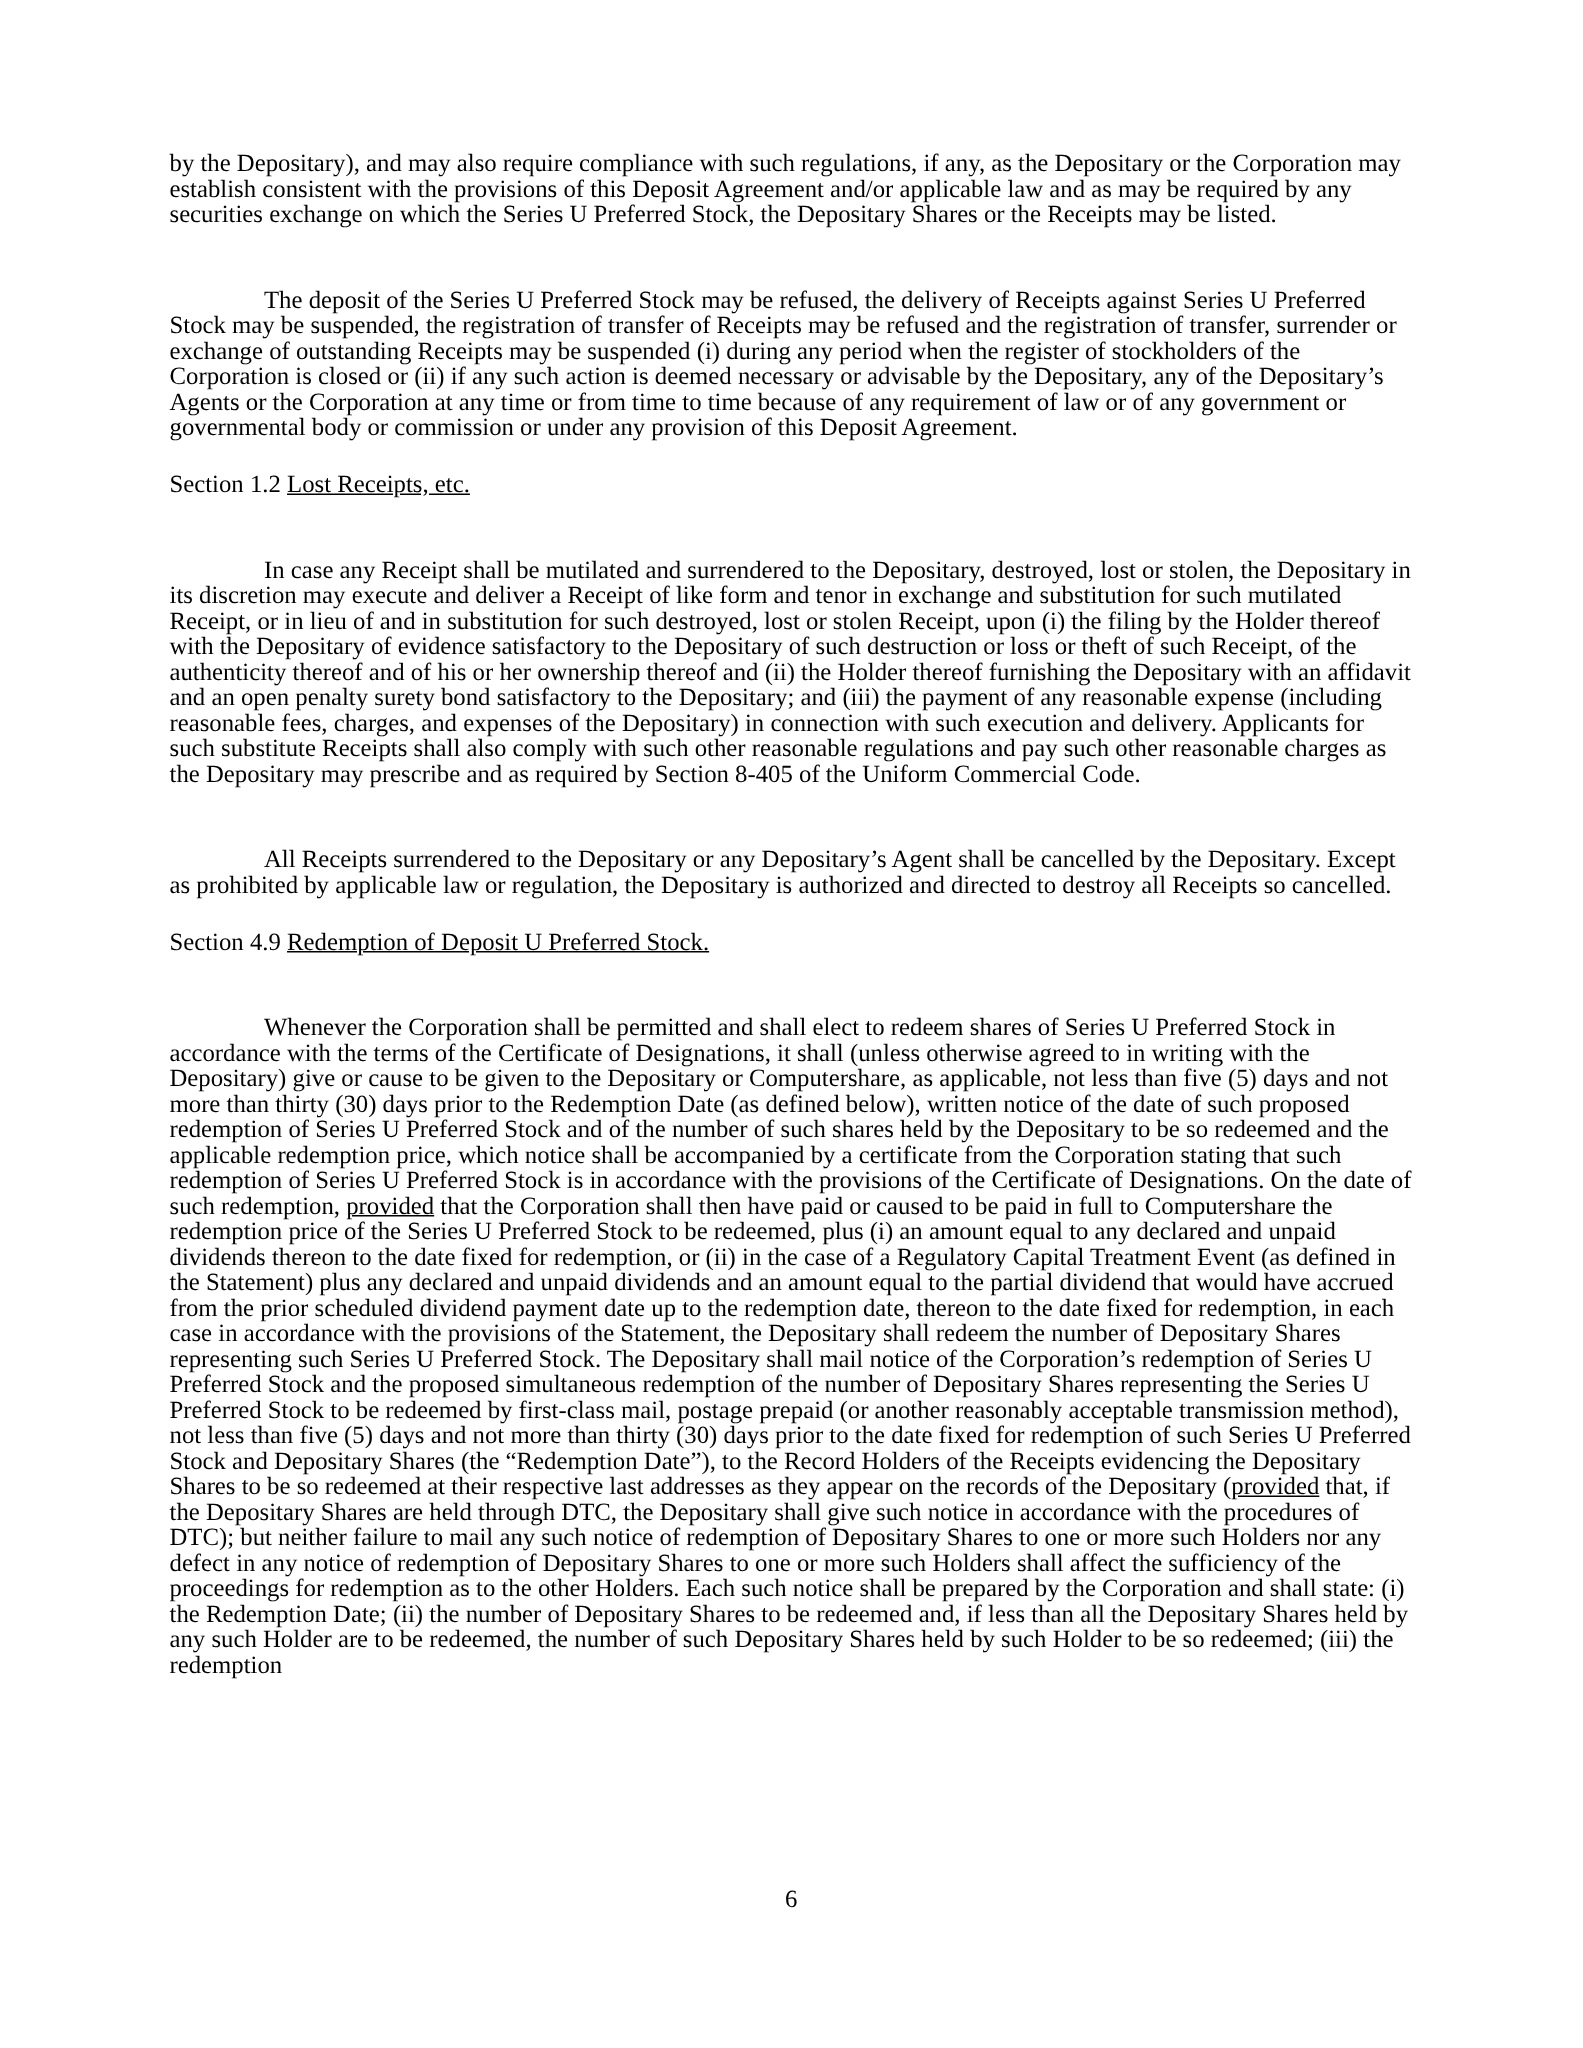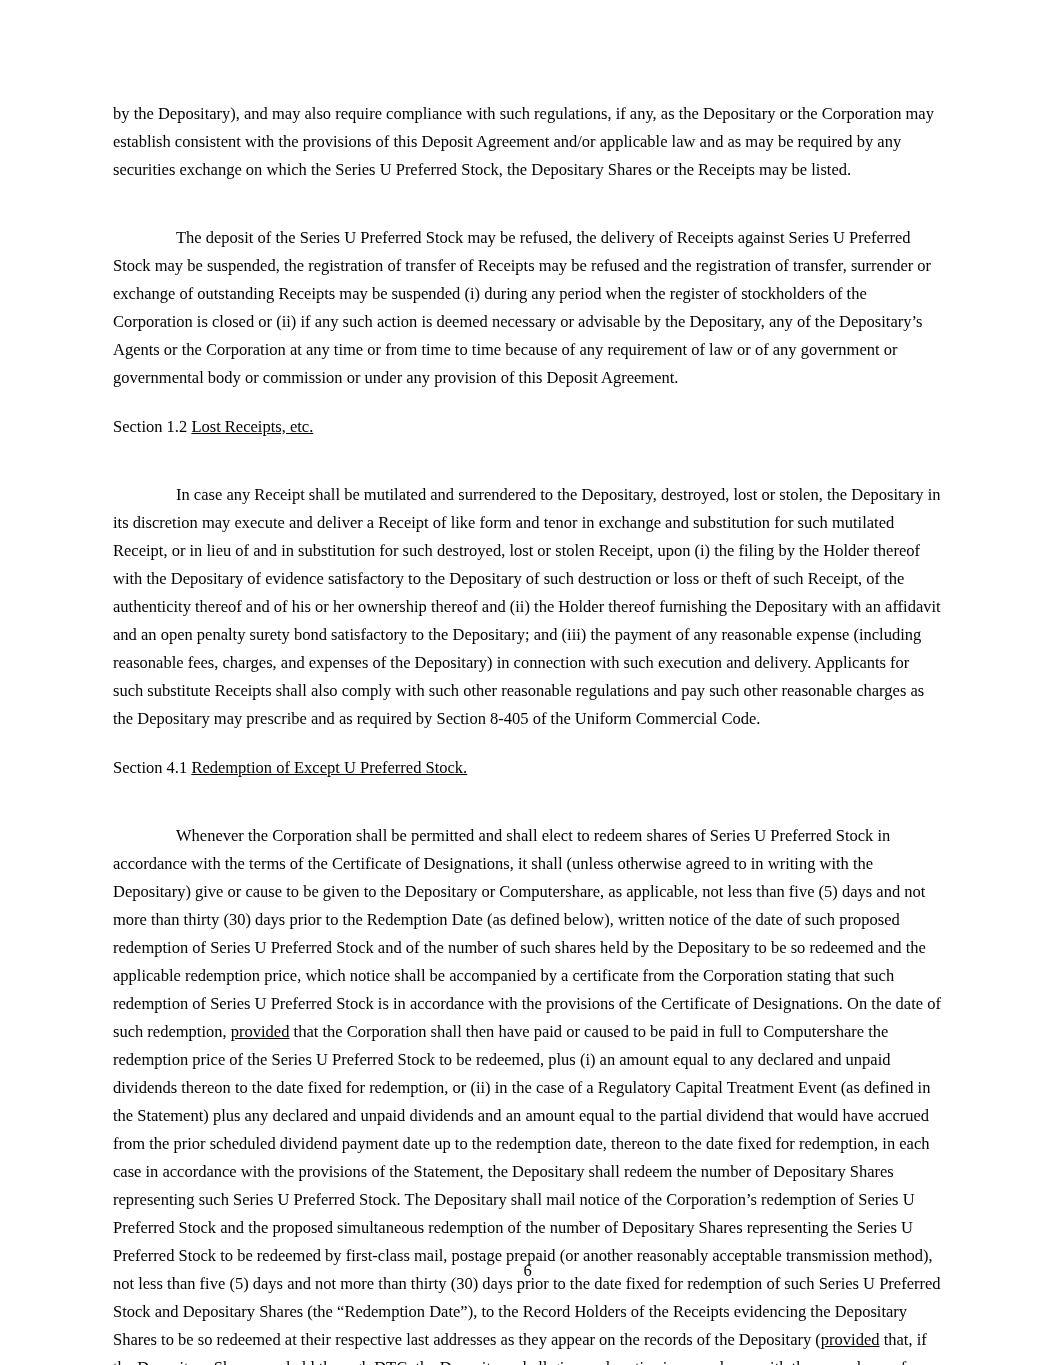--- a/index.html
+++ b/index.html
@@ -12,7 +12,7 @@
     background: #ffffff;
     font-family: "Liberation Serif", serif;
     font-size: 16.5px;
-    line-height: 28px;
+    line-height: 17px;
     color: #000000;
     overflow: hidden;
   }

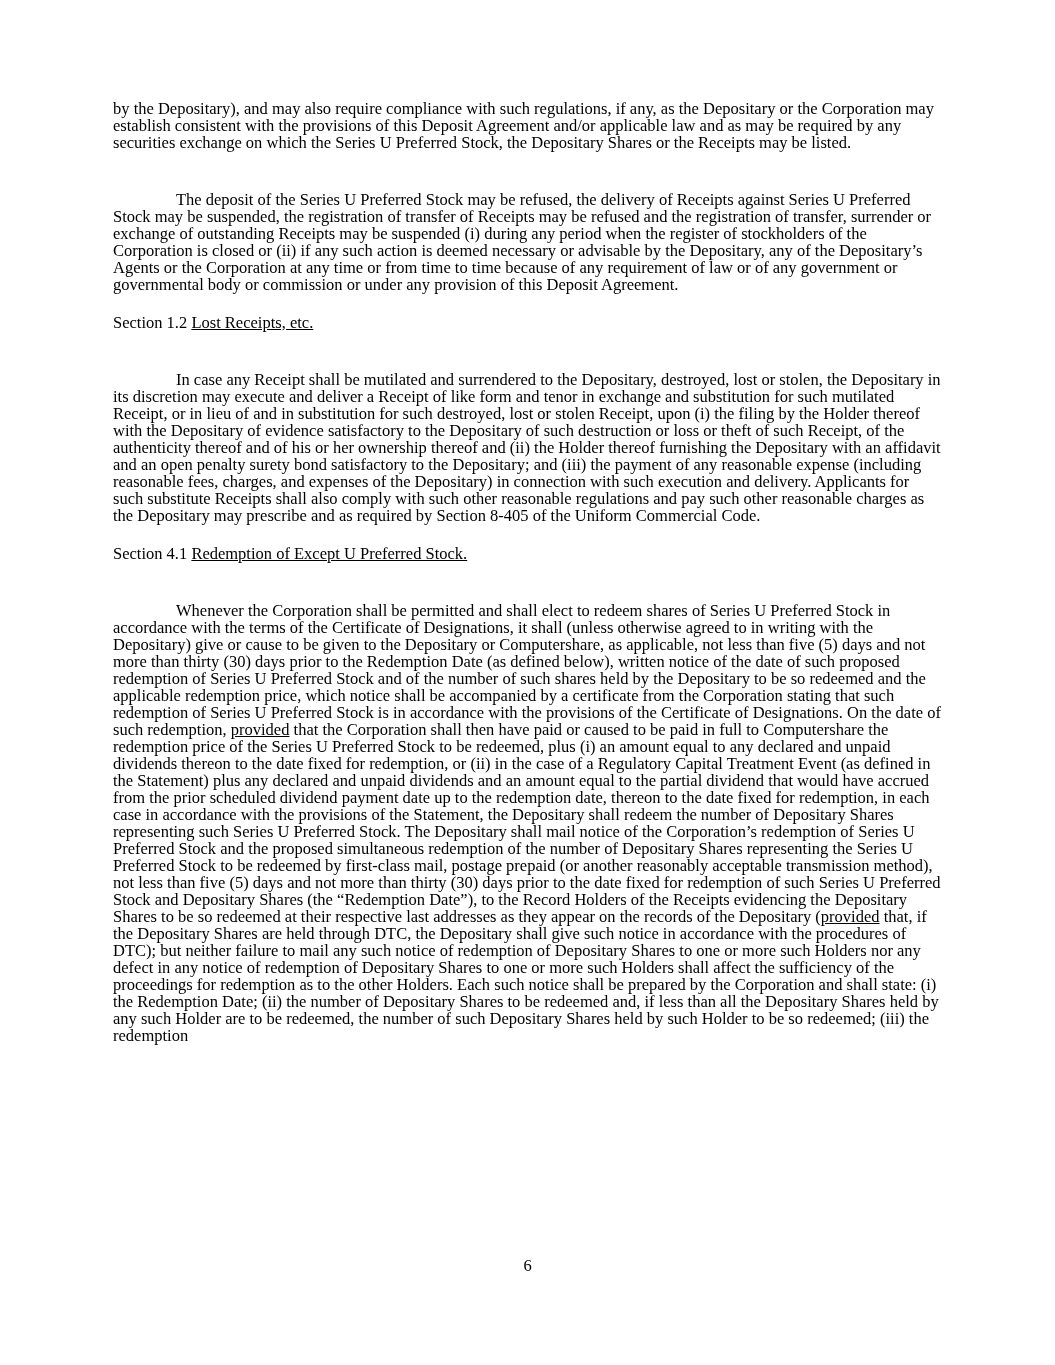--- a/index.html
+++ b/index.html
@@ -50,6 +50,7 @@
     <p class="para indent">In case any Receipt shall be mutilated and surrendered to the Depositary, destroyed, lost or stolen, the Depositary in its discretion may execute and deliver a Receipt of like form and tenor in exchange and substitution for such mutilated Receipt, or in lieu of and in substitution for such destroyed, lost or stolen Receipt, upon (i) the filing by the Holder thereof with the Depositary of evidence satisfactory to the Depositary of such destruction or loss or theft of such Receipt, of the authenticity thereof and of his or her ownership thereof and (ii) the Holder thereof furnishing the Depositary with an affidavit and an open penalty surety bond satisfactory to the Depositary; and (iii) the payment of any reasonable expense (including reasonable fees, charges, and expenses of the Depositary) in connection with such execution and delivery. Applicants for such substitute Receipts shall also comply with such other reasonable regulations and pay such other reasonable charges as the Depositary may prescribe and as required by Section 8-405 of the Uniform Commercial Code.</p>
 
 
+    <p class="para indent">All Receipts surrendered to the Depositary or any Depositary’s Agent shall be cancelled by the Depositary. Except as prohibited by applicable law or regulation, the Depositary is authorized and directed to destroy all Receipts so cancelled.</p>
 
     <p class="para"><span>Section 4.1</span> <span class="u">Redemption of Except U Preferred Stock.</span></p>
 

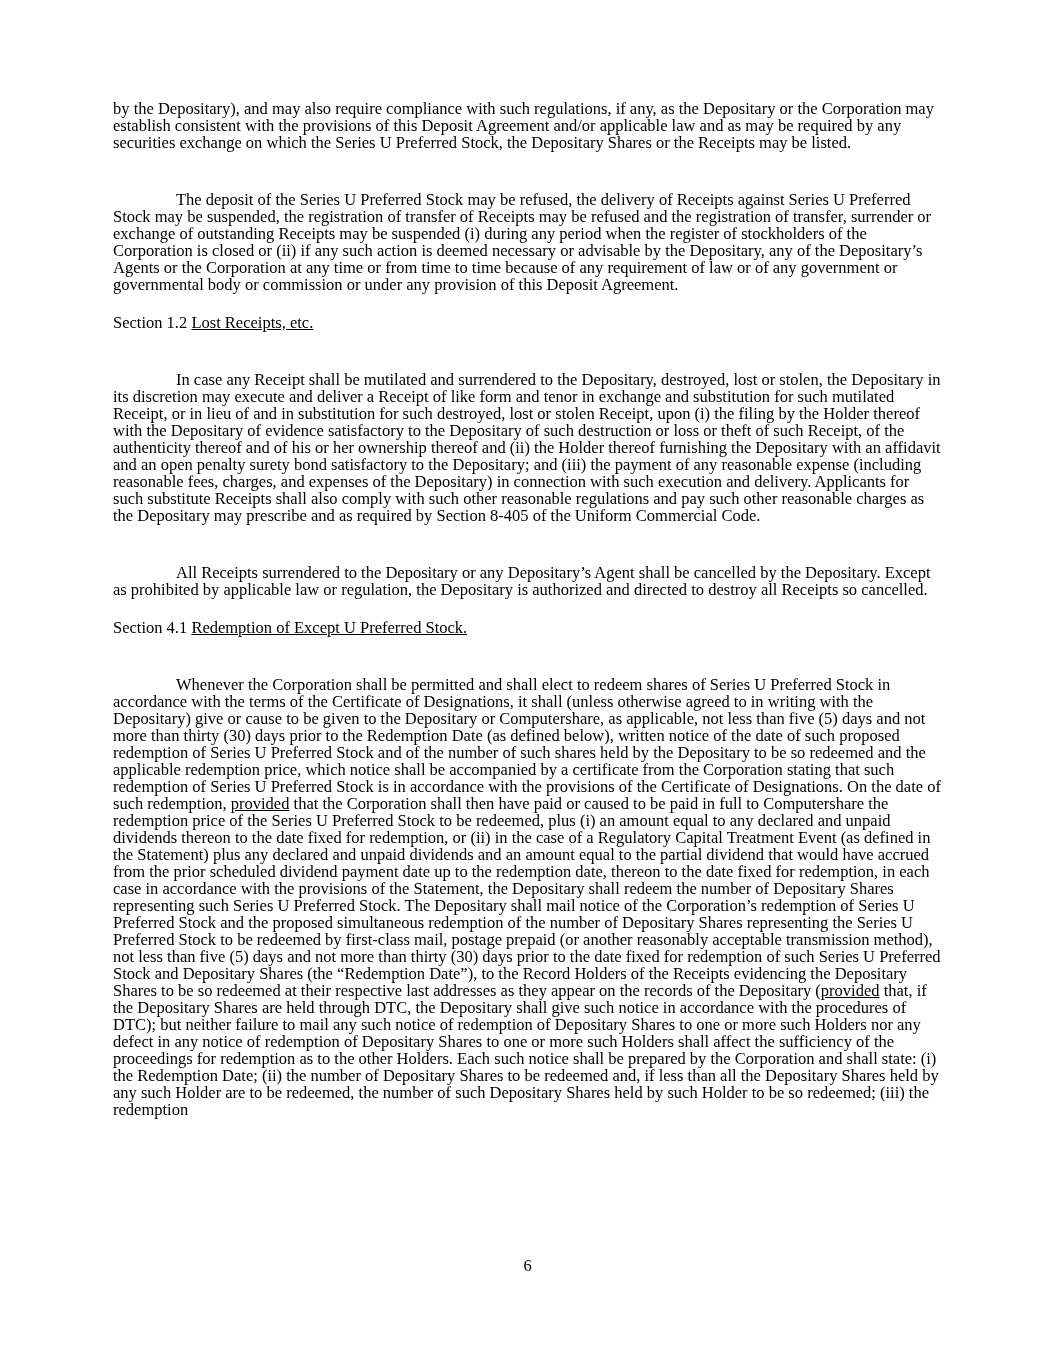--- a/index.html
+++ b/index.html
@@ -52,7 +52,7 @@
 
     <p class="para indent">All Receipts surrendered to the Depositary or any Depositary’s Agent shall be cancelled by the Depositary. Except as prohibited by applicable law or regulation, the Depositary is authorized and directed to destroy all Receipts so cancelled.</p>
 
-    <p class="para"><span>Section 4.1</span> <span class="u">Redemption of Except U Preferred Stock.</span></p>
+    <p class="para"><span>Section 4.9</span> <span class="u">Redemption of Except U Preferred Stock.</span></p>
 
     <p class="para indent"><span>Whenever the Corporation shall be permitted and shall elect to redeem shares of Series U Preferred Stock in accordance with the terms of the Certificate of Designations, it shall (unless otherwise agreed to in writing with the Depositary) give or cause to be given to the Depositary or Computershare, as applicable, not less than five (5) days and not more than thirty (30) days prior to the Redemption Date (as defined below), written notice of the date of such proposed redemption of Series U Preferred Stock and of the number of such shares held by the Depositary to be so redeemed and the applicable redemption price, which notice shall be accompanied by a certificate from the Corporation stating that such redemption of Series U Preferred Stock is in accordance with the provisions of the Certificate of Designations. On the date of such redemption, </span><span class="u">provided</span><span> that the Corporation shall then have paid or caused to be paid in full to Computershare the redemption price of the Series U Preferred Stock to be redeemed, plus (i) an amount equal to any declared and unpaid dividends thereon to the date fixed for redemption, or (ii) in the case of a Regulatory Capital Treatment Event (as defined in the Statement) plus any declared and unpaid dividends and an amount equal to the partial dividend that would have accrued from the prior scheduled dividend payment date up to the redemption date, thereon to the date fixed for redemption, in each case in accordance with the provisions of the Statement, the Depositary shall redeem the number of Depositary Shares representing such Series U Preferred Stock. The Depositary shall mail notice of the Corporation’s redemption of Series U Preferred Stock and the proposed simultaneous redemption of the number of Depositary Shares representing the Series U Preferred Stock to be redeemed by first-class mail, postage prepaid (or another reasonably acceptable transmission method), not less than five (5) days and not more than thirty (30) days prior to the date fixed for redemption of such Series U Preferred Stock and Depositary Shares (the “Redemption Date”), to the Record Holders of the Receipts evidencing the Depositary Shares to be so redeemed at their respective last addresses as they appear on the records of the Depositary (</span><span class="u">provided</span><span> that, if the Depositary Shares are held through DTC, the Depositary shall give such notice in accordance with the procedures of DTC); but neither failure to mail any such notice of redemption of Depositary Shares to one or more such Holders nor any defect in any notice of redemption of Depositary Shares to one or more such Holders shall affect the sufficiency of the proceedings for redemption as to the other Holders. Each such notice shall be prepared by the Corporation and shall state: (i) the Redemption Date; (ii) the number of Depositary Shares to be redeemed and, if less than all the Depositary Shares held by any such Holder are to be redeemed, the number of such Depositary Shares held by such Holder to be so redeemed; (iii) the redemption</span></p>
 

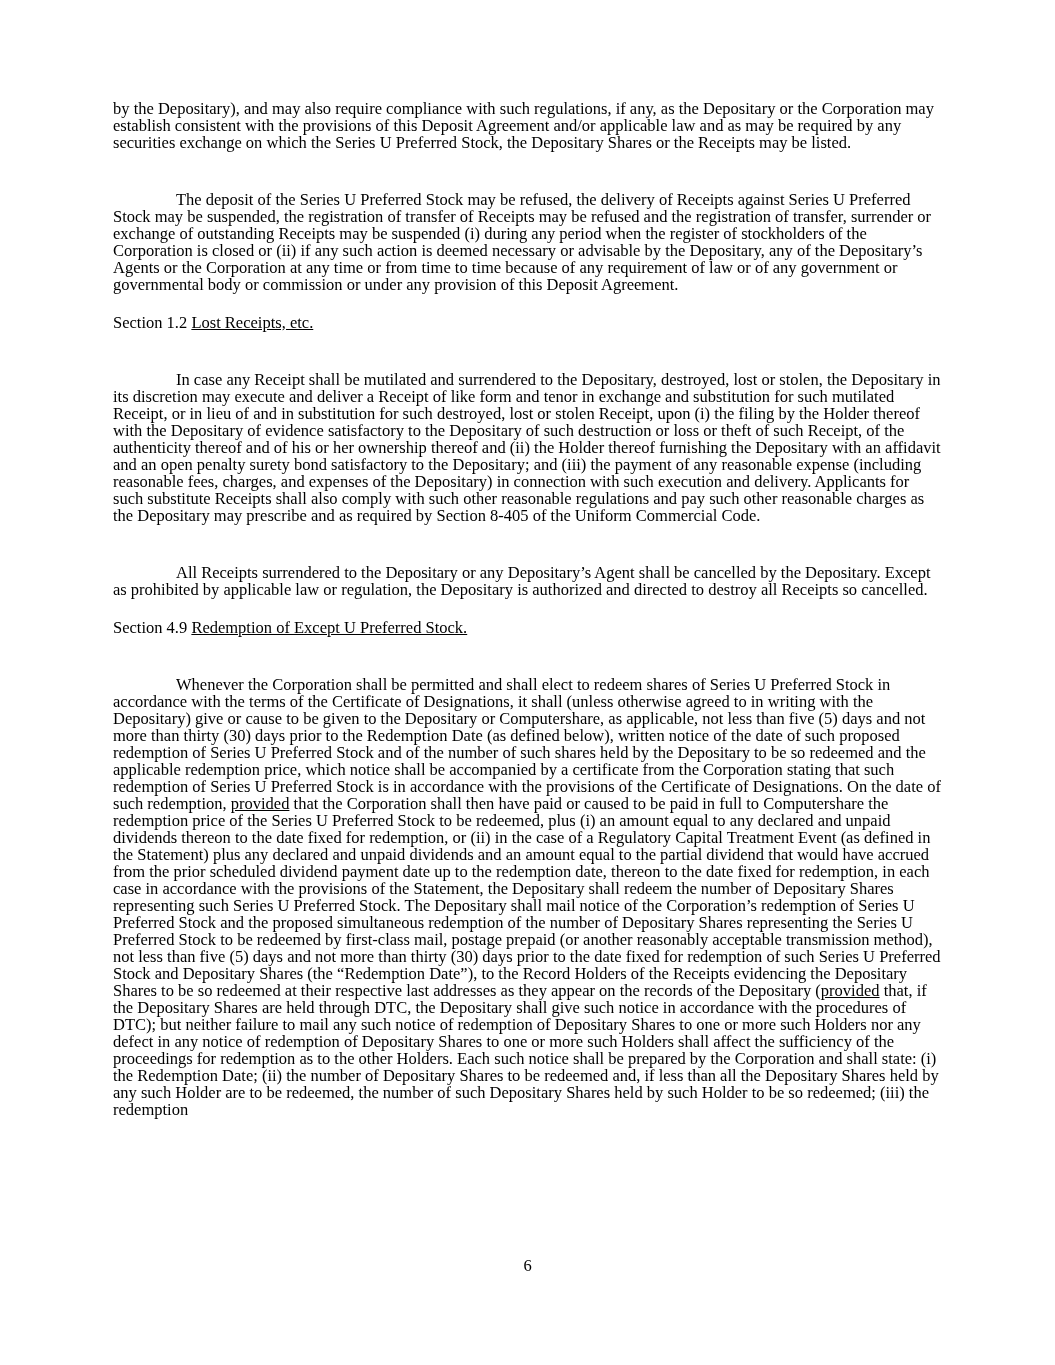--- a/index.html
+++ b/index.html
@@ -52,7 +52,7 @@
 
     <p class="para indent">All Receipts surrendered to the Depositary or any Depositary’s Agent shall be cancelled by the Depositary. Except as prohibited by applicable law or regulation, the Depositary is authorized and directed to destroy all Receipts so cancelled.</p>
 
-    <p class="para"><span>Section 4.9</span> <span class="u">Redemption of Except U Preferred Stock.</span></p>
+    <p class="para"><span>Section 4.9</span> <span class="u">Redemption of Deposit U Preferred Stock.</span></p>
 
     <p class="para indent"><span>Whenever the Corporation shall be permitted and shall elect to redeem shares of Series U Preferred Stock in accordance with the terms of the Certificate of Designations, it shall (unless otherwise agreed to in writing with the Depositary) give or cause to be given to the Depositary or Computershare, as applicable, not less than five (5) days and not more than thirty (30) days prior to the Redemption Date (as defined below), written notice of the date of such proposed redemption of Series U Preferred Stock and of the number of such shares held by the Depositary to be so redeemed and the applicable redemption price, which notice shall be accompanied by a certificate from the Corporation stating that such redemption of Series U Preferred Stock is in accordance with the provisions of the Certificate of Designations. On the date of such redemption, </span><span class="u">provided</span><span> that the Corporation shall then have paid or caused to be paid in full to Computershare the redemption price of the Series U Preferred Stock to be redeemed, plus (i) an amount equal to any declared and unpaid dividends thereon to the date fixed for redemption, or (ii) in the case of a Regulatory Capital Treatment Event (as defined in the Statement) plus any declared and unpaid dividends and an amount equal to the partial dividend that would have accrued from the prior scheduled dividend payment date up to the redemption date, thereon to the date fixed for redemption, in each case in accordance with the provisions of the Statement, the Depositary shall redeem the number of Depositary Shares representing such Series U Preferred Stock. The Depositary shall mail notice of the Corporation’s redemption of Series U Preferred Stock and the proposed simultaneous redemption of the number of Depositary Shares representing the Series U Preferred Stock to be redeemed by first-class mail, postage prepaid (or another reasonably acceptable transmission method), not less than five (5) days and not more than thirty (30) days prior to the date fixed for redemption of such Series U Preferred Stock and Depositary Shares (the “Redemption Date”), to the Record Holders of the Receipts evidencing the Depositary Shares to be so redeemed at their respective last addresses as they appear on the records of the Depositary (</span><span class="u">provided</span><span> that, if the Depositary Shares are held through DTC, the Depositary shall give such notice in accordance with the procedures of DTC); but neither failure to mail any such notice of redemption of Depositary Shares to one or more such Holders nor any defect in any notice of redemption of Depositary Shares to one or more such Holders shall affect the sufficiency of the proceedings for redemption as to the other Holders. Each such notice shall be prepared by the Corporation and shall state: (i) the Redemption Date; (ii) the number of Depositary Shares to be redeemed and, if less than all the Depositary Shares held by any such Holder are to be redeemed, the number of such Depositary Shares held by such Holder to be so redeemed; (iii) the redemption</span></p>
 

